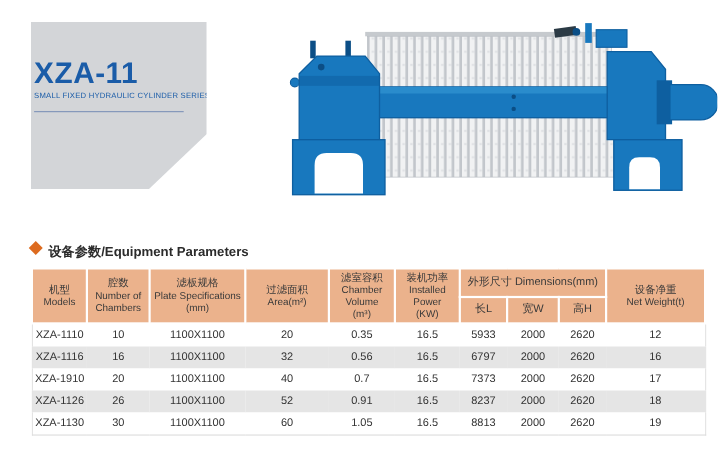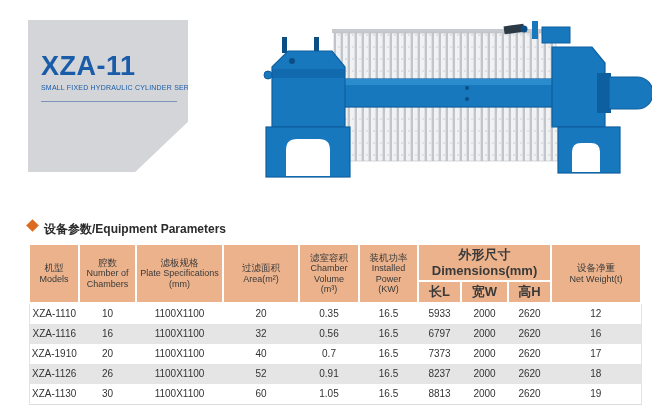--- a/index.html
+++ b/index.html
@@ -12,7 +12,7 @@
     position:absolute;left:28px;top:20px;width:160px;height:152px;
     background:#d3d5d8;
     clip-path:polygon(0 0,100% 0,100% 67%,67% 100%,0 100%);
-    box-sizing:border-box;padding:33px 0 0 13px;
+    box-sizing:border-box;padding:33px 0 0 3px;
   }
   .model-title{
     font-size:27px;font-weight:bold;color:#1a5ca8;letter-spacing:.5px;line-height:1;

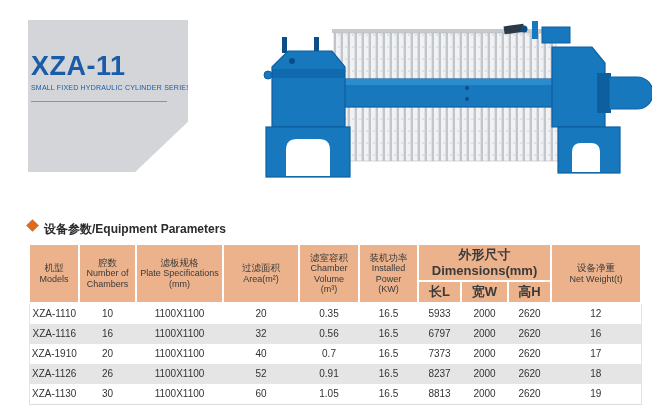--- a/index.html
+++ b/index.html
@@ -48,7 +48,7 @@
   .hdr-cn{display:block;font-size:9.5px;}
   .hdr-en{display:block;font-size:9px;}
   .hdr-unit{display:block;font-size:9px;}
-  .hdr-span{font-size:13px;font-weight:bold;}
+  .hdr-span{font-size:10px;}
   table.params tbody td{
     font-size:10px;color:#333333;text-align:center;height:20px;padding:0;
     background:#ffffff;

